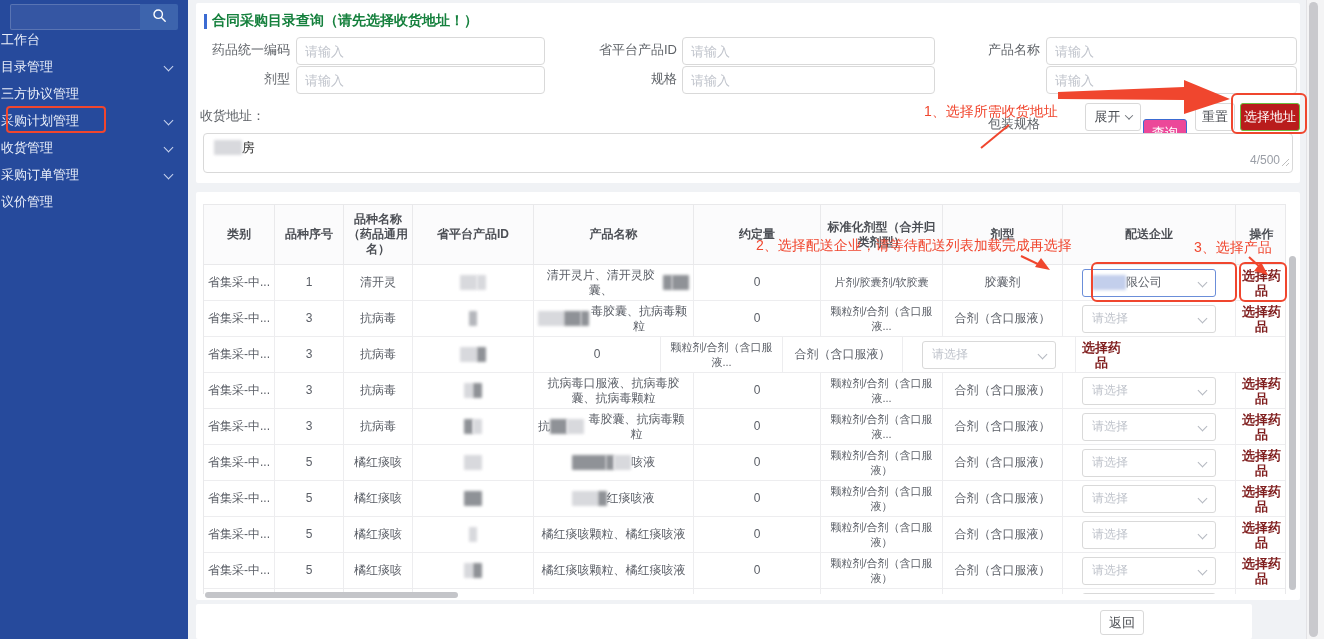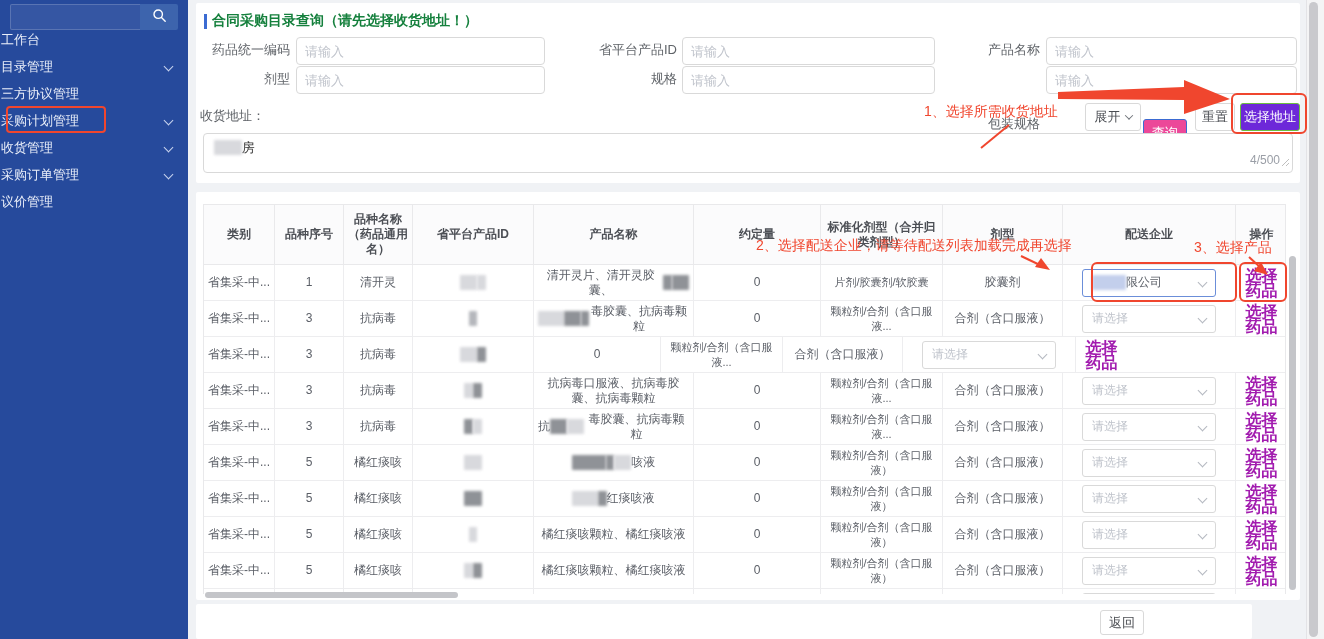--- a/index.html
+++ b/index.html
@@ -34,7 +34,7 @@
   #btn-expand { left:889px; top:100px; width:56px; gap:5px; }
   #btn-query  { left:947px; top:116px; width:44px; background:#ec4899; color:#fff; border:1px solid #3b6bd2; }
   #btn-reset  { left:999px; top:100px; width:40px; }
-  #btn-addr   { left:1044px; top:100px; width:60px; background:#6d28d9; color:#fff; border:1px solid #6cbf41; }
+  #btn-addr   { left:1044px; top:100px; width:60px; background:#b91c1c; color:#fff; border:1px solid #6cbf41; }
   .chev-dark { width:6px; height:6px; border-right:1.3px solid #70747a; border-bottom:1.3px solid #70747a; transform:rotate(45deg) translate(-1px,-1px); }
   #addr-box { position:absolute; left:7px; top:130px; width:1090px; height:40px; border:1px solid #d9d9d9; border-radius:4px; background:#fff; font-size:13px; color:#333; padding:5px 10px; }
   #addr-count { position:absolute; right:12px; bottom:5px; font-size:12px; color:#9a9ea6; }

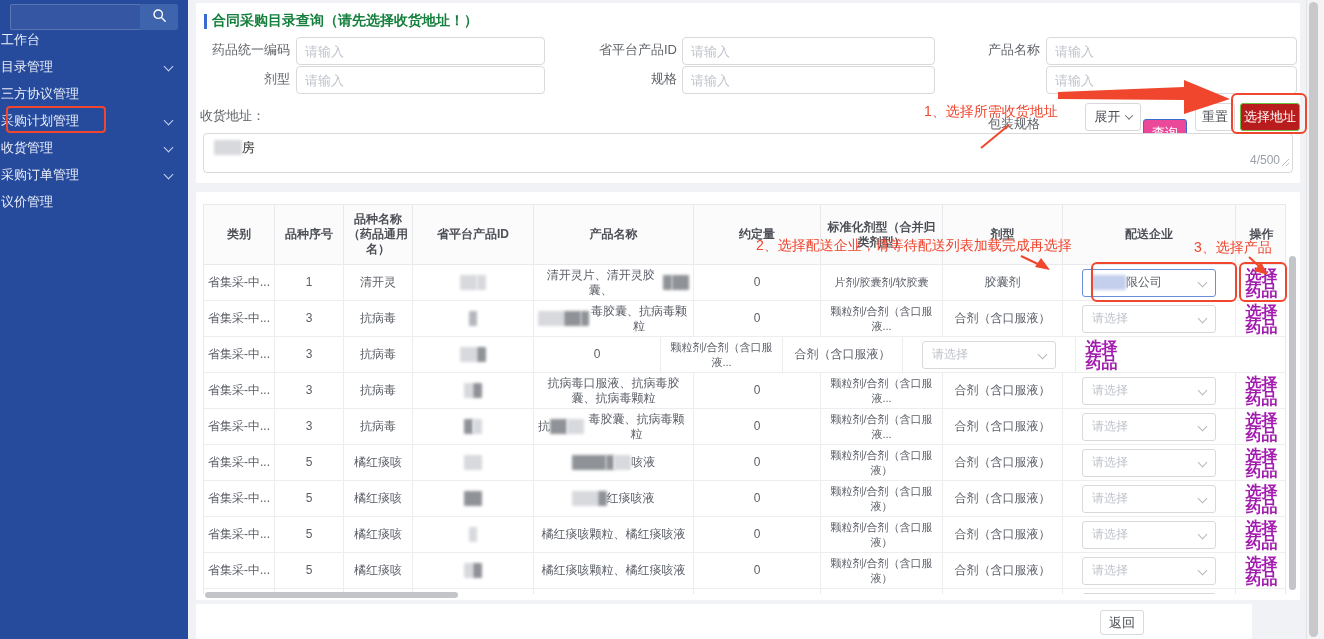--- a/index.html
+++ b/index.html
@@ -57,7 +57,7 @@
   .sel .ph { color:#bfc3cb; font-size:12px; }
   .sel .chev { position:absolute; right:9px; top:9px; width:7px; height:7px; border-right:1.3px solid #b4b8c0; border-bottom:1.3px solid #b4b8c0; transform:rotate(45deg); }
   .sel-focus { border-color:#6b8ed9; }
-  .act-link { color:#a21caf; font-size:16px; font-weight:bold; cursor:pointer; }
+  .act-link { color:#7f1d1d; font-size:13px; font-weight:bold; cursor:pointer; }
 
   
   .rb { color:transparent; border-radius:1px; filter:blur(1.6px); }

